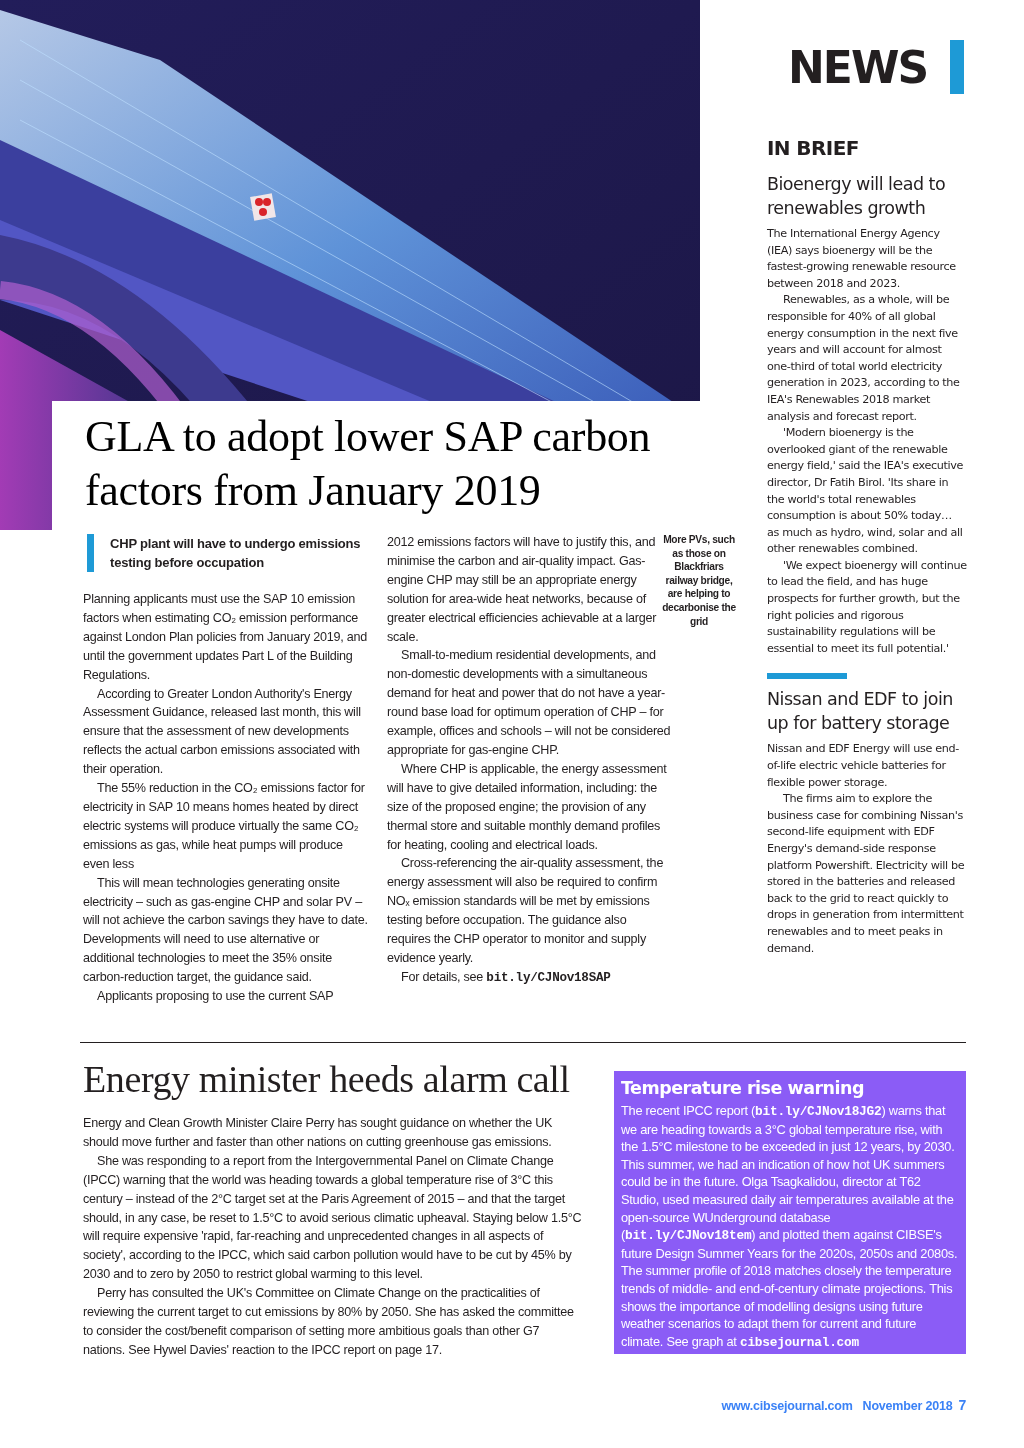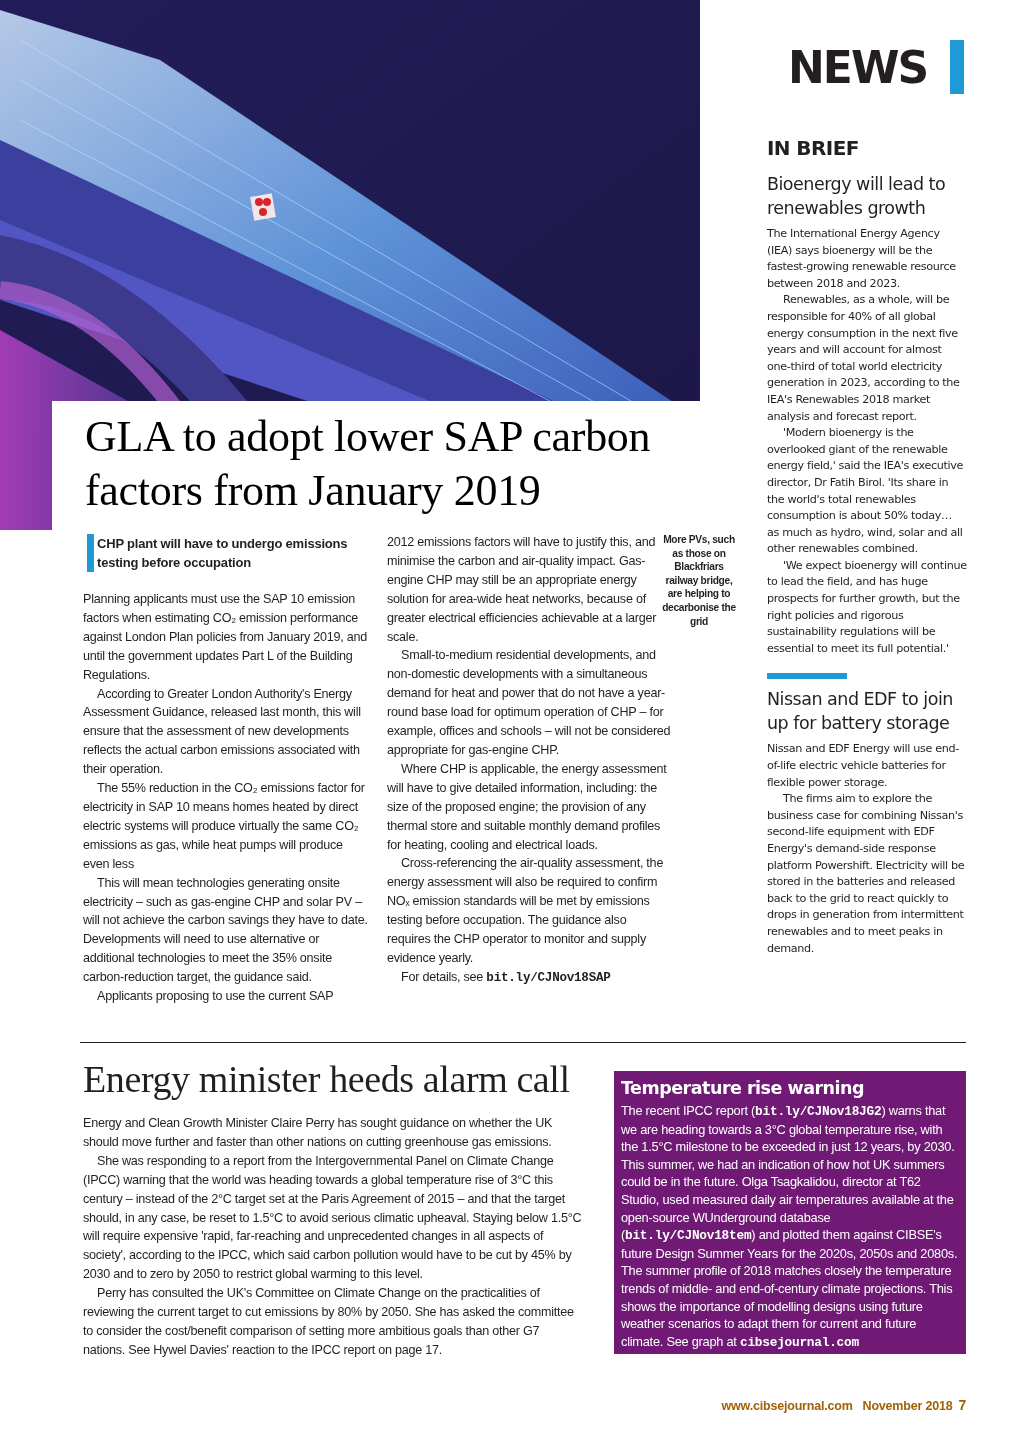--- a/index.html
+++ b/index.html
@@ -26,7 +26,7 @@
   .brief-sep { width:80px; height:6px; background:#1e9ad6; margin:16px 0 8px 0; }
 
   
-  .standfirst { position:absolute; left:87px; top:534px; width:280px; border-left:7px solid #1e9ad6; padding-left:3px; font-weight:bold; font-size:13px; line-height:19px; margin:0; letter-spacing:-0.2px; }
+  .standfirst { position:absolute; left:87px; top:534px; width:280px; border-left:7px solid #1e9ad6; padding-left:16px; font-weight:bold; font-size:13px; line-height:19px; margin:0; letter-spacing:-0.2px; }
   .col { position:absolute; font-size:12.6px; line-height:18.9px; letter-spacing:-0.25px; }
   .col p { margin:0; }
   .col p.indent { text-indent:14px; }

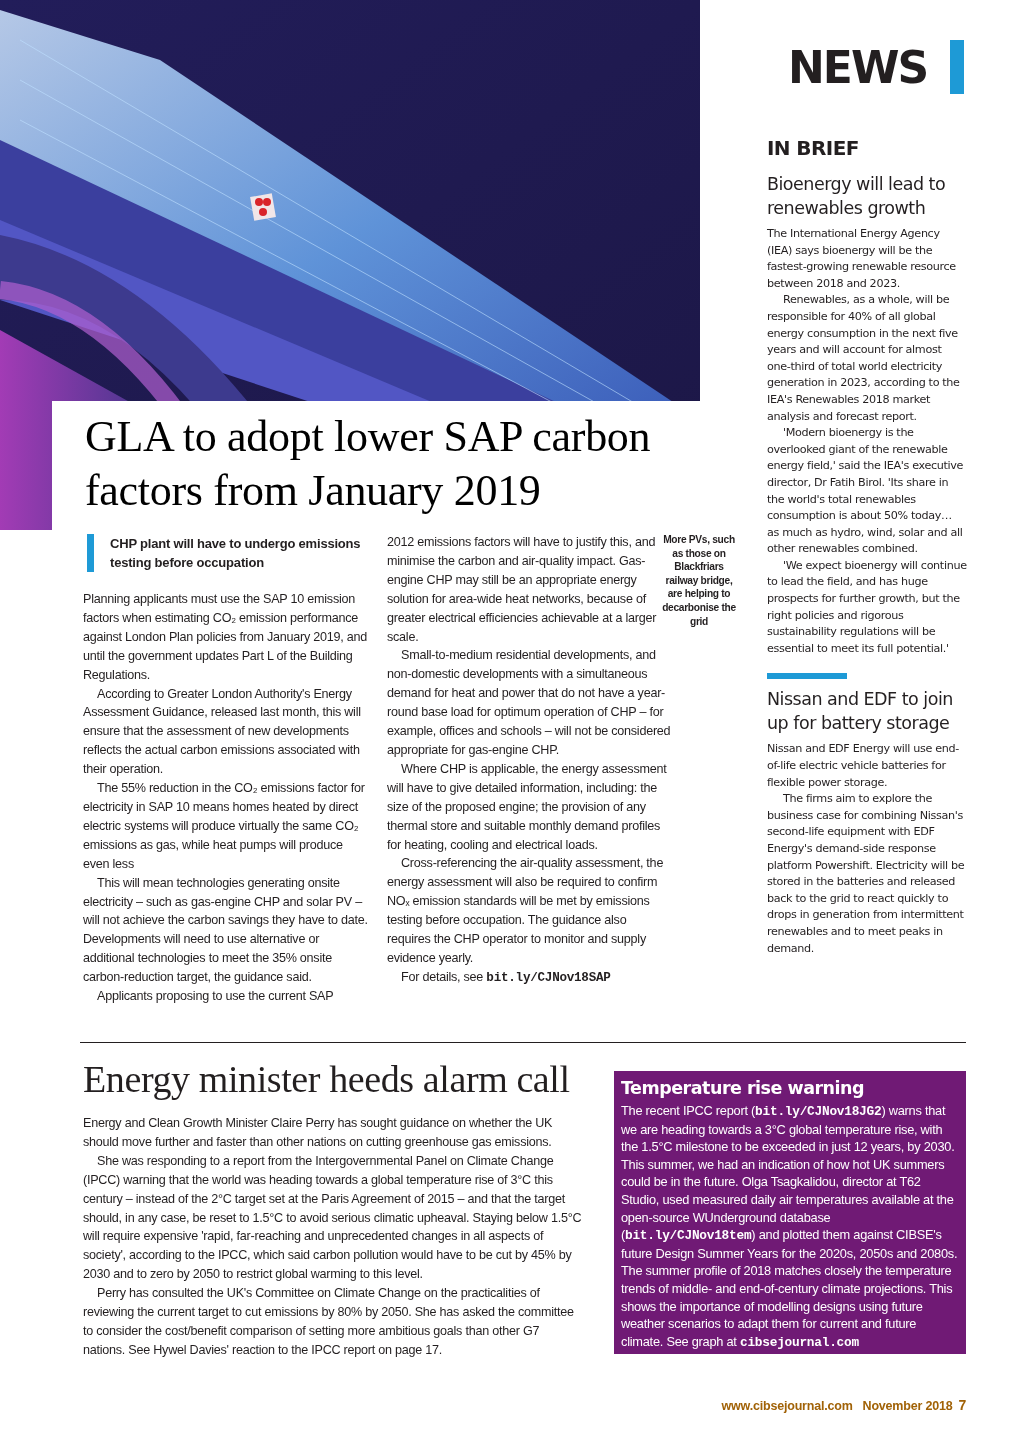--- a/index.html
+++ b/index.html
@@ -41,7 +41,7 @@
   .col3 { left:83px; top:1114px; width:500px; font-size:12.6px; line-height:18.9px; }
 
   
-  .tbox { position:absolute; left:614px; top:1071px; width:352px; height:283px; background:#701a75; color:#ffffff; box-sizing:border-box; padding:3px 8px 0 7px; }
+  .tbox { position:absolute; left:614px; top:1071px; width:352px; height:283px; background:#8b5cf6; color:#ffffff; box-sizing:border-box; padding:3px 8px 0 7px; }
   .tbox h3 { margin:0; font-family:"DejaVu Sans", sans-serif; font-size:17.5px; line-height:28px; font-weight:bold; letter-spacing:-0.5px; }
   .tbox p { margin:0; font-size:12.8px; line-height:17.6px; letter-spacing:-0.25px; }
 

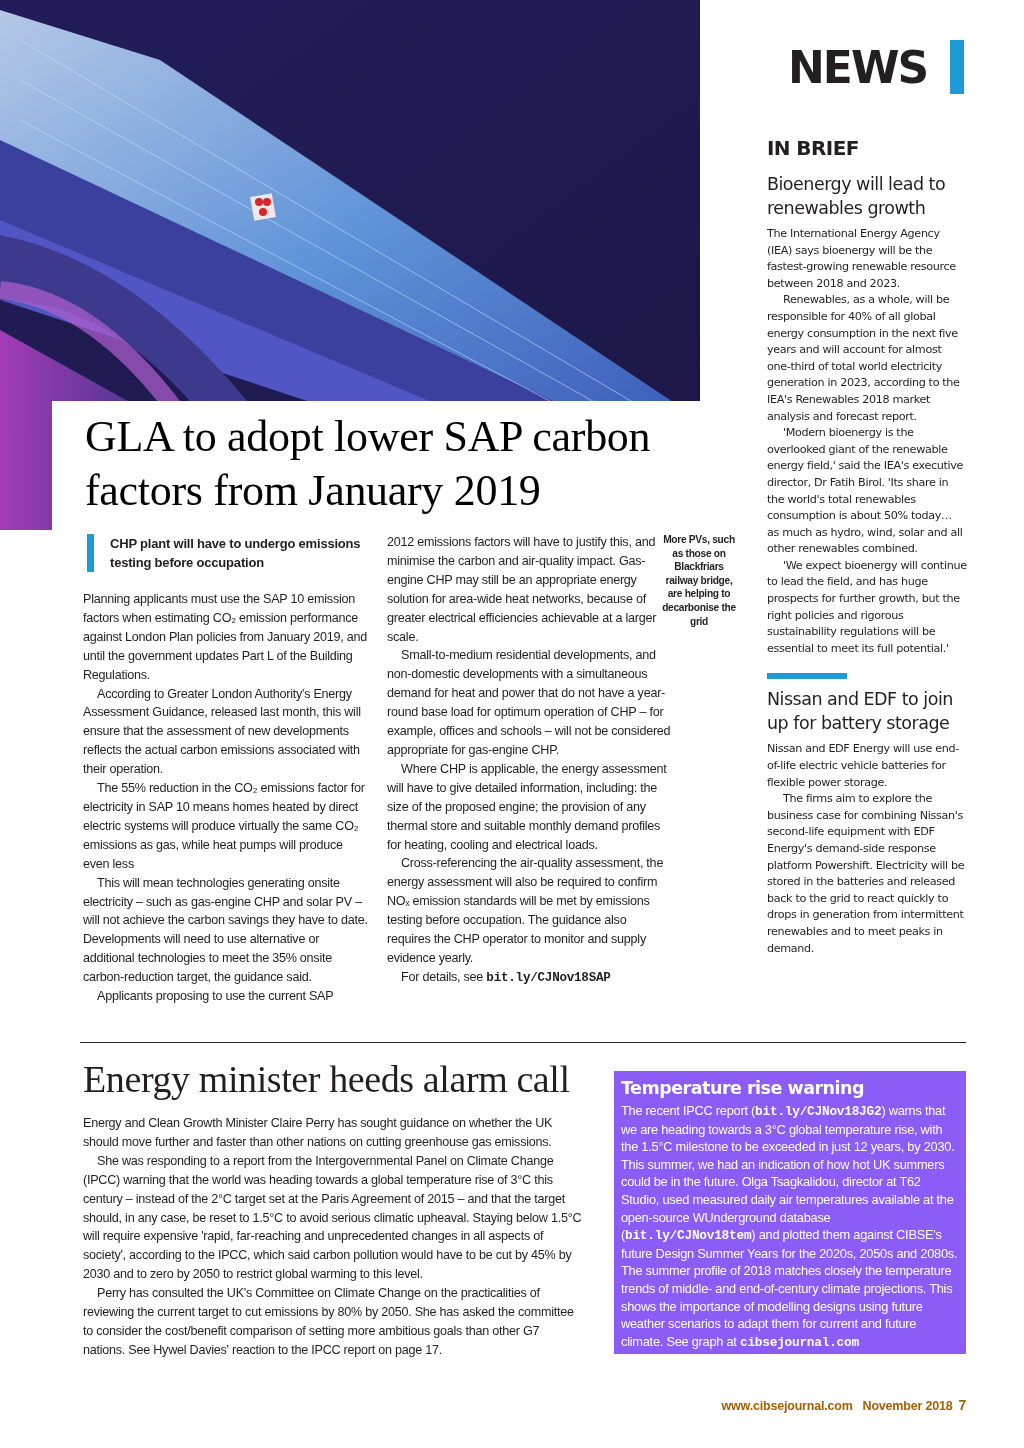--- a/index.html
+++ b/index.html
@@ -45,7 +45,7 @@
   .tbox h3 { margin:0; font-family:"DejaVu Sans", sans-serif; font-size:17.5px; line-height:28px; font-weight:bold; letter-spacing:-0.5px; }
   .tbox p { margin:0; font-size:12.8px; line-height:17.6px; letter-spacing:-0.25px; }
 
-  .footer { position:absolute; right:58px; top:1397px; font-size:12.5px; font-weight:bold; letter-spacing:-0.2px; color:#a16207; }
+  .footer { position:absolute; right:58px; top:1397px; font-size:12.5px; font-weight:bold; letter-spacing:-0.2px; color:#3b82f6; }
   .footer .pg { font-size:14px; margin-left:6px; }
   .footer .date { margin-left:10px; }
   b.link { font-weight:bold;font-family:Liberation Mono, monospace; }

